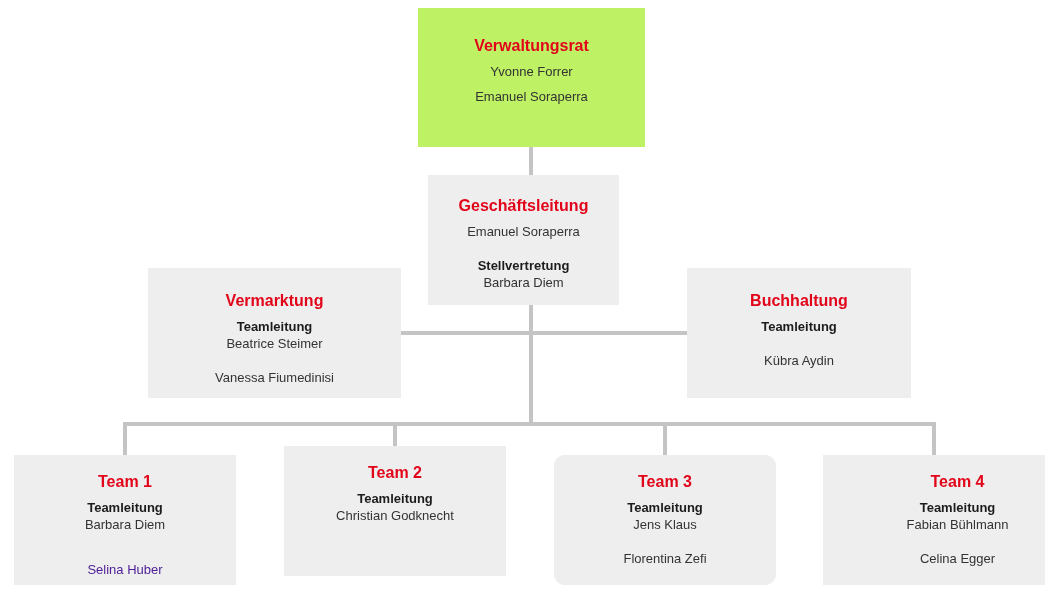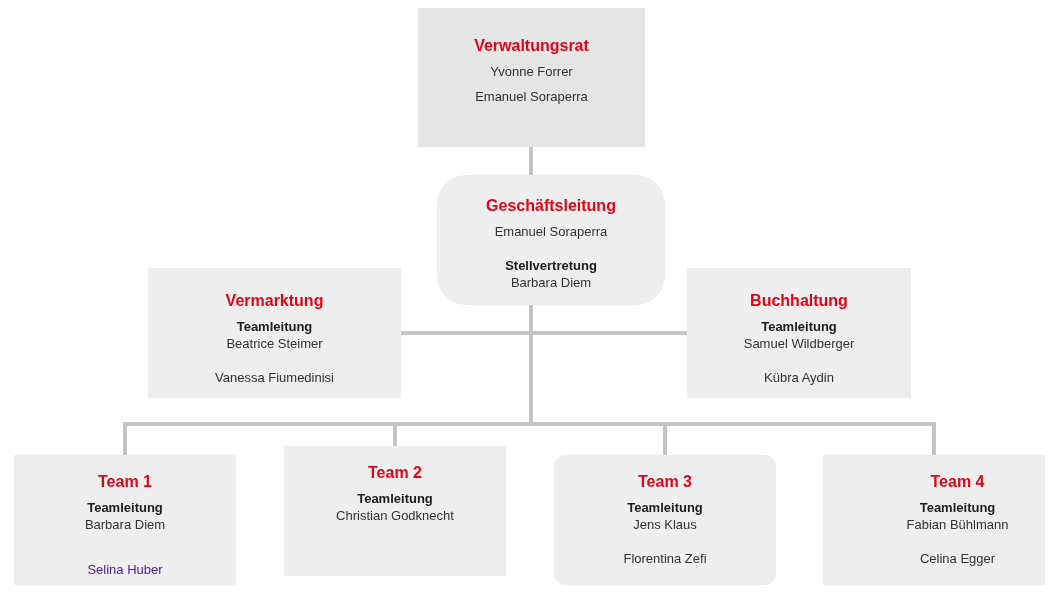--- a/index.html
+++ b/index.html
@@ -115,7 +115,7 @@
   <div class="line v" style="left: 663px; top: 422px; height: 33px; background: rgb(196, 196, 196);"></div>
   <div class="line v" style="left: 932px; top: 422px; height: 33px; background: rgb(196, 196, 196);"></div>
 
-  <div class="node" id="node-verwaltungsrat" style="background: #e5e5e5;">
+  <div class="node" id="node-verwaltungsrat" style="background: #bef264;">
     <p class="node-title" style="color: rgb(226, 5, 26);">Verwaltungsrat</p>
     <div class="gap-sm"></div>
     <p class="node-person" style="color: rgb(51, 51, 51);">Yvonne Forrer</p>

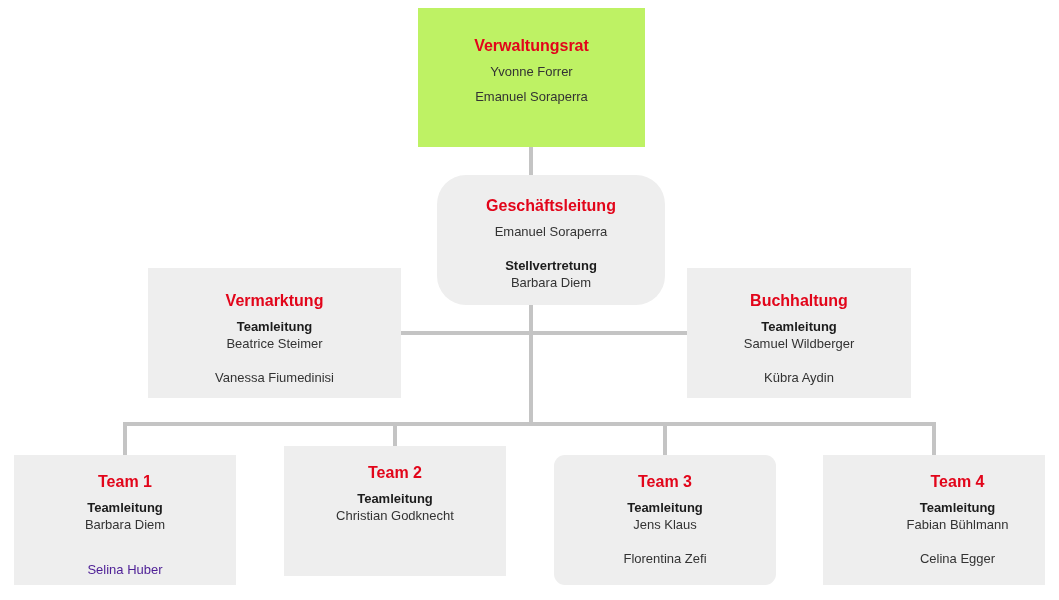--- a/index.html
+++ b/index.html
@@ -74,7 +74,7 @@
   #node-verwaltungsrat .node-person { margin-top: 0; }
 
   #node-geschaeftsleitung {
-    left: 437px; top: 175px; width: 228px; height: 130px; border-radius: 29px;
+    left: 428px; top: 175px; width: 191px; height: 130px;
   }
   #node-geschaeftsleitung .node-title { margin-top: 21px; }
 

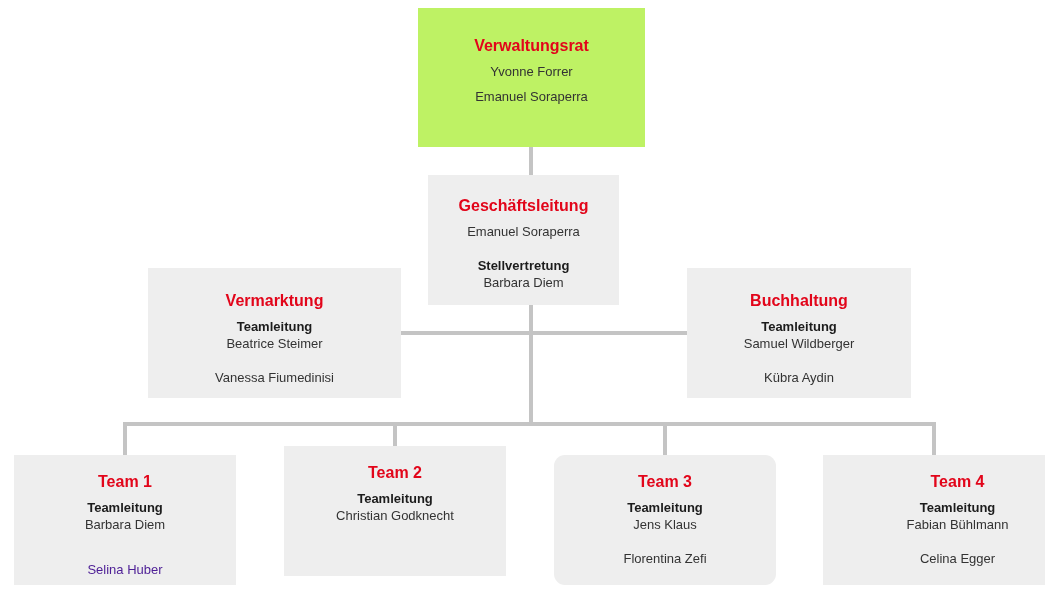--- a/index.html
+++ b/index.html
@@ -145,7 +145,6 @@
     <p class="node-title" style="color: rgb(226, 5, 26);">Buchhaltung</p>
     <div class="gap-sm"></div>
     <p class="node-role">Teamleitung</p>
-    <p class="node-person" style="color: rgb(51, 51, 51);">Samuel Wildberger</p>
     <div class="gap-lg"></div>
     <p class="node-person" style="color: rgb(51, 51, 51);">Kübra Aydin</p>
   </div>

